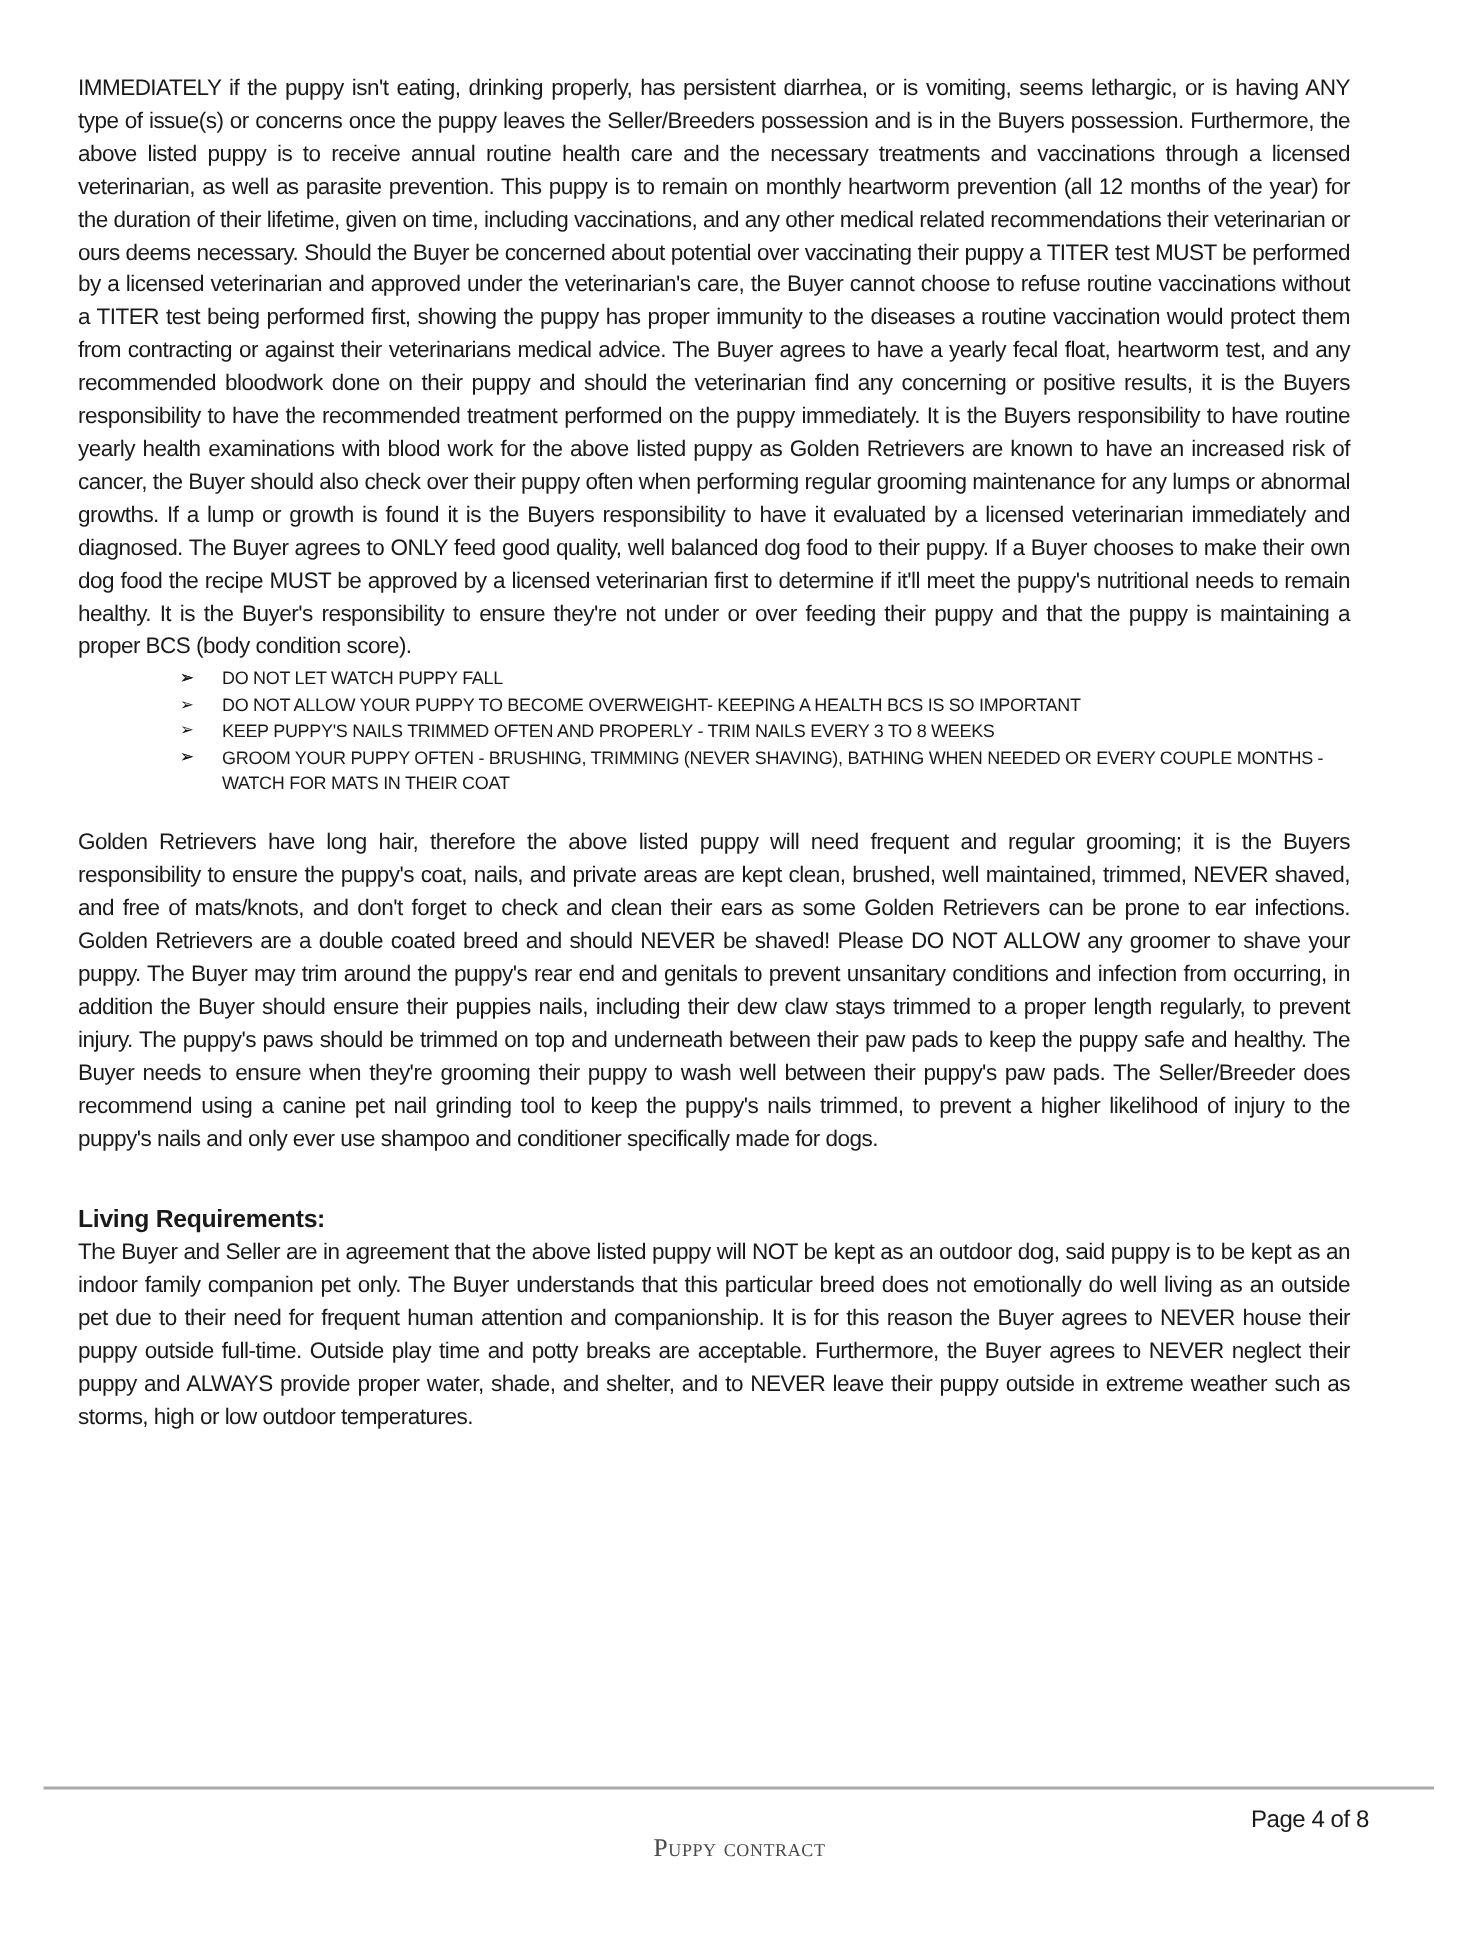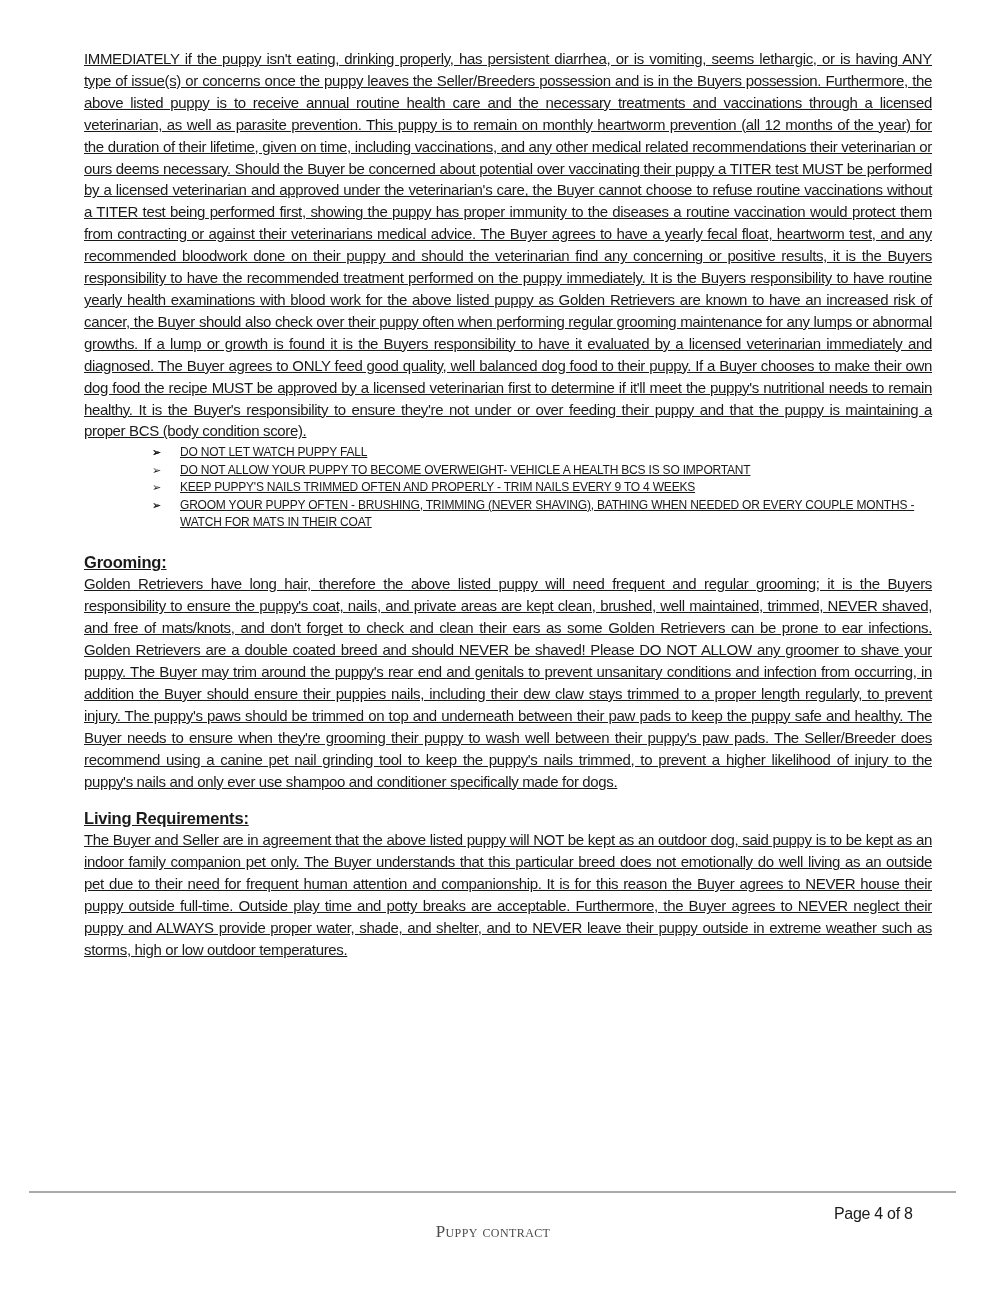--- a/index.html
+++ b/index.html
@@ -5,7 +5,7 @@
   html, body { margin: 0; padding: 0; background: #ffffff; }
   body { width: 986px; height: 1295px; position: relative; overflow: hidden; color: #1a1a1a; font-family: "Liberation Sans", sans-serif; }
   .page { position: absolute; left: 0; top: 0; width: 986px; height: 1295px; }
-  .content { position: absolute; left: 84px; top: 48px; width: 848px; text-decoration: underline; }
+  .content { position: absolute; left: 52px; top: 48px; width: 848px; }
   .para { font-size: 15px; line-height: 21.9px; text-align: justify; margin: 0; letter-spacing: -0.35px; }
   .bullets { list-style: none; margin: 2px 0 0 0; padding: 0 0 0 68px; }
   .bullets li { position: relative; font-size: 12px; line-height: 17.4px; padding-left: 28px; letter-spacing: -0.2px; }

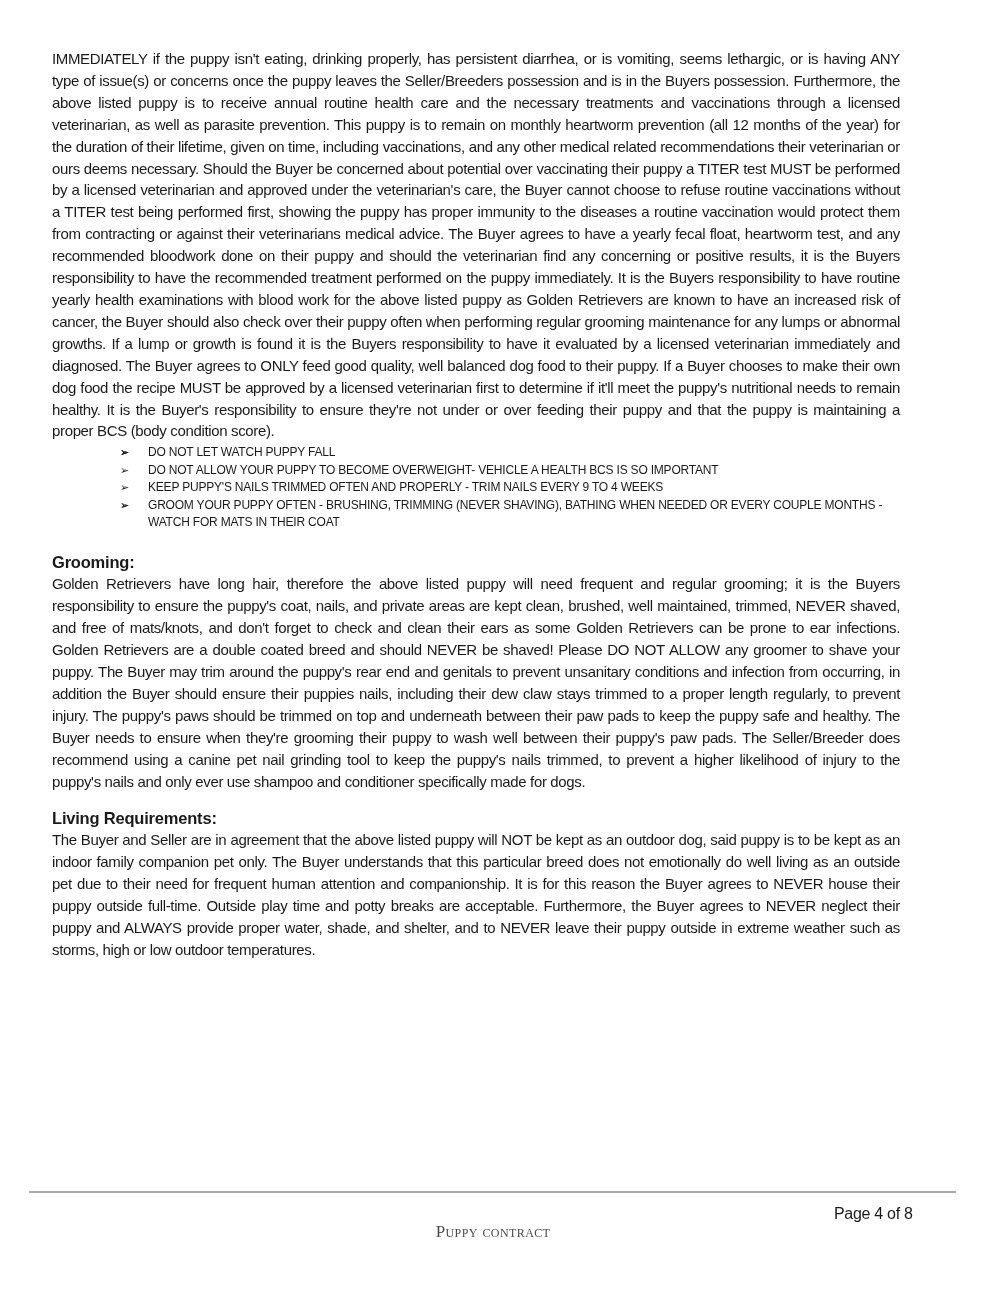--- a/index.html
+++ b/index.html
@@ -30,7 +30,7 @@
       <li><span class="arrow">➢</span></li>
       <li><span class="arrow">➢</span></li>
       <li><span class="arrow">➢</span><span>DO NOT LET WATCH PUPPY FALL</span></li>
-      <li><span class="arrow">➢</span><span>DO NOT ALLOW YOUR PUPPY TO BECOME OVERWEIGHT- VEHICLE A HEALTH BCS IS SO IMPORTANT</span></li>
+      <li><span class="arrow">➢</span><span>DO NOT ALLOW YOUR PUPPY TO BECOME OVERWEIGHT- KEEPING A HEALTH BCS IS SO IMPORTANT</span></li>
       <li><span class="arrow">➢</span><span>KEEP PUPPY'S NAILS TRIMMED OFTEN AND PROPERLY - TRIM NAILS EVERY 9 TO 4 WEEKS</span></li>
       <li><span class="arrow">➢</span></li>
       <li><span class="arrow">➢</span><span>GROOM YOUR PUPPY OFTEN - BRUSHING, TRIMMING (NEVER SHAVING), BATHING WHEN NEEDED OR EVERY COUPLE MONTHS - WATCH FOR MATS IN THEIR COAT</span></li>

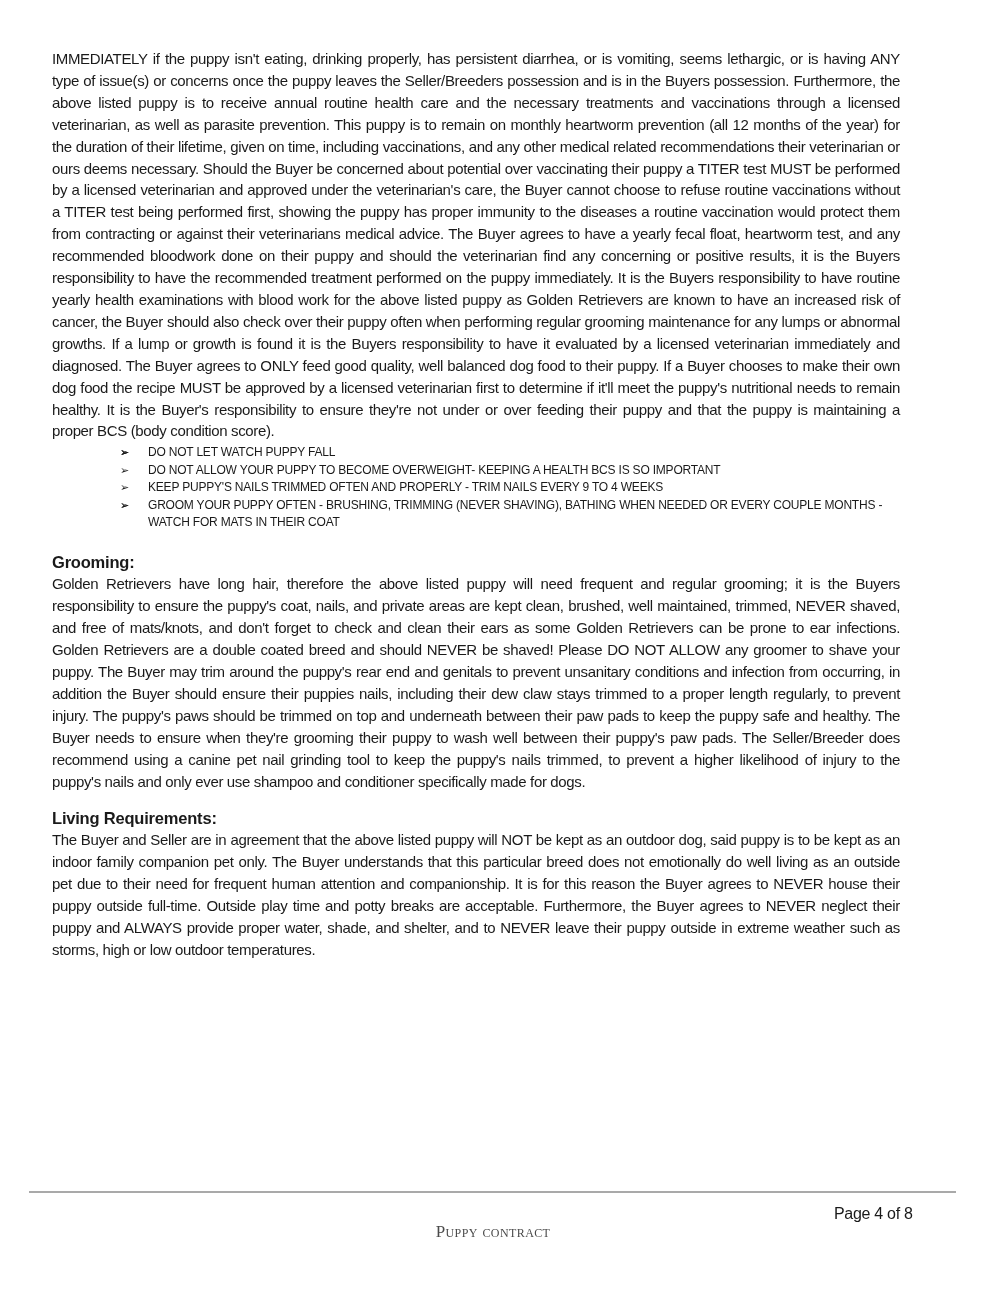--- a/index.html
+++ b/index.html
@@ -31,7 +31,7 @@
       <li><span class="arrow">➢</span></li>
       <li><span class="arrow">➢</span><span>DO NOT LET WATCH PUPPY FALL</span></li>
       <li><span class="arrow">➢</span><span>DO NOT ALLOW YOUR PUPPY TO BECOME OVERWEIGHT- KEEPING A HEALTH BCS IS SO IMPORTANT</span></li>
-      <li><span class="arrow">➢</span><span>KEEP PUPPY'S NAILS TRIMMED OFTEN AND PROPERLY - TRIM NAILS EVERY 9 TO 4 WEEKS</span></li>
+      <li><span class="arrow">➢</span><span>KEEP PUPPY'S NAILS TRIMMED OFTEN AND PROPERLY - TRIM NAILS EVERY 3 TO 8 WEEKS</span></li>
       <li><span class="arrow">➢</span></li>
       <li><span class="arrow">➢</span><span>GROOM YOUR PUPPY OFTEN - BRUSHING, TRIMMING (NEVER SHAVING), BATHING WHEN NEEDED OR EVERY COUPLE MONTHS - WATCH FOR MATS IN THEIR COAT</span></li>
     </ul>

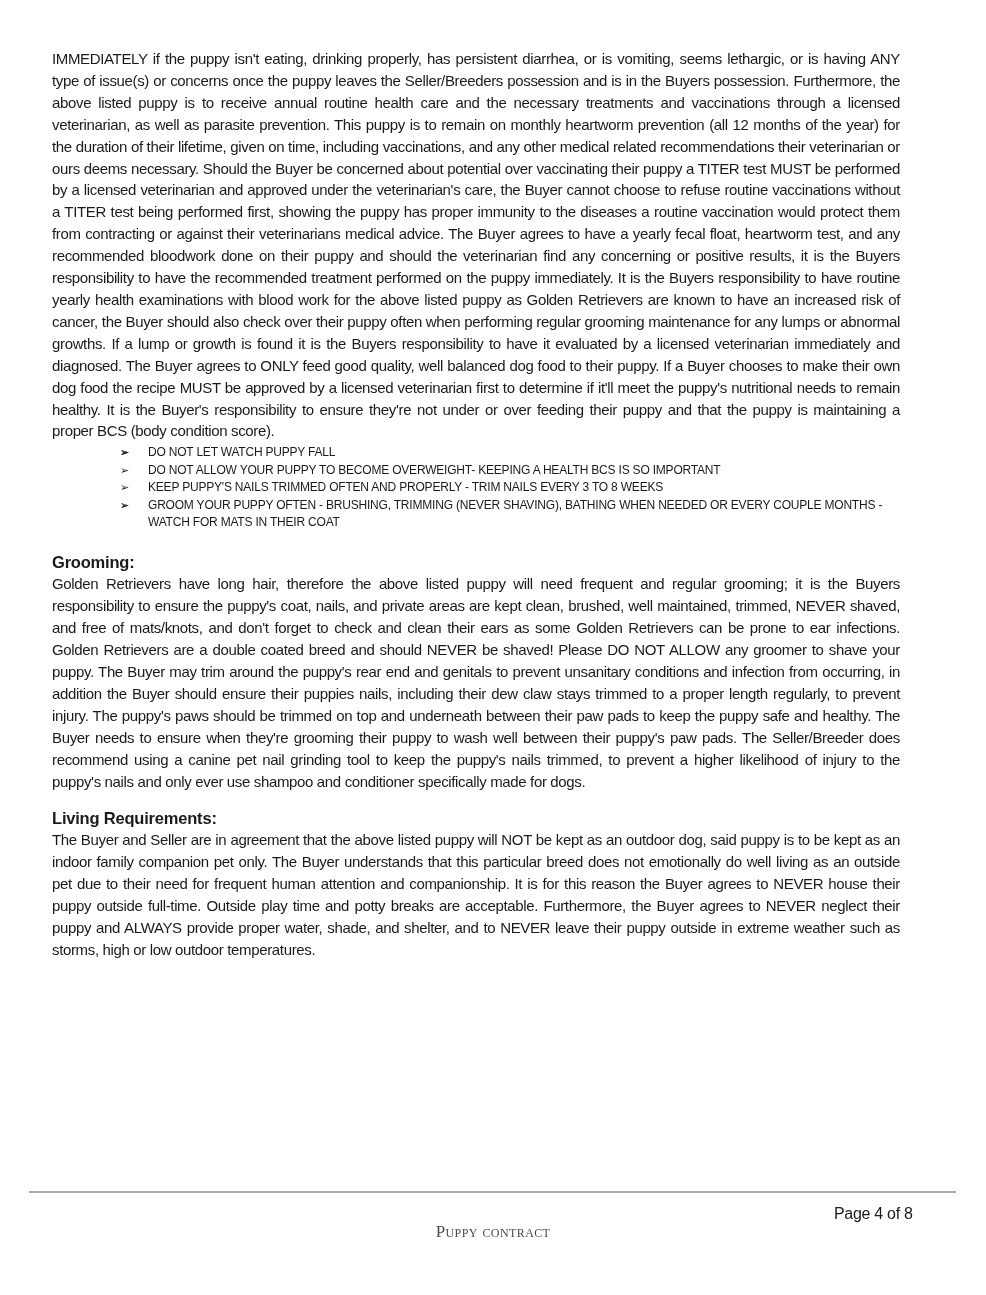--- a/index.html
+++ b/index.html
@@ -37,7 +37,6 @@
     </ul>
 
     <div class="section">
-      <h2 class="heading">Grooming:</h2>
       <p class="para">Golden Retrievers have long hair, therefore the above listed puppy will need frequent and regular grooming; it is the Buyers responsibility to ensure the puppy's coat, nails, and private areas are kept clean, brushed, well maintained, trimmed, NEVER shaved, and free of mats/knots, and don't forget to check and clean their ears as some Golden Retrievers can be prone to ear infections. Golden Retrievers are a double coated breed and should NEVER be shaved! Please DO NOT ALLOW any groomer to shave your puppy. The Buyer may trim around the puppy's rear end and genitals to prevent unsanitary conditions and infection from occurring, in addition the Buyer should ensure their puppies nails, including their dew claw stays trimmed to a proper length regularly, to prevent injury. The puppy's paws should be trimmed on top and underneath between their paw pads to keep the puppy safe and healthy. The Buyer needs to ensure when they're grooming their puppy to wash well between their puppy's paw pads. The Seller/Breeder does recommend using a canine pet nail grinding tool to keep the puppy's nails trimmed, to prevent a higher likelihood of injury to the puppy's nails and only ever use shampoo and conditioner specifically made for dogs.</p>
     </div>
 

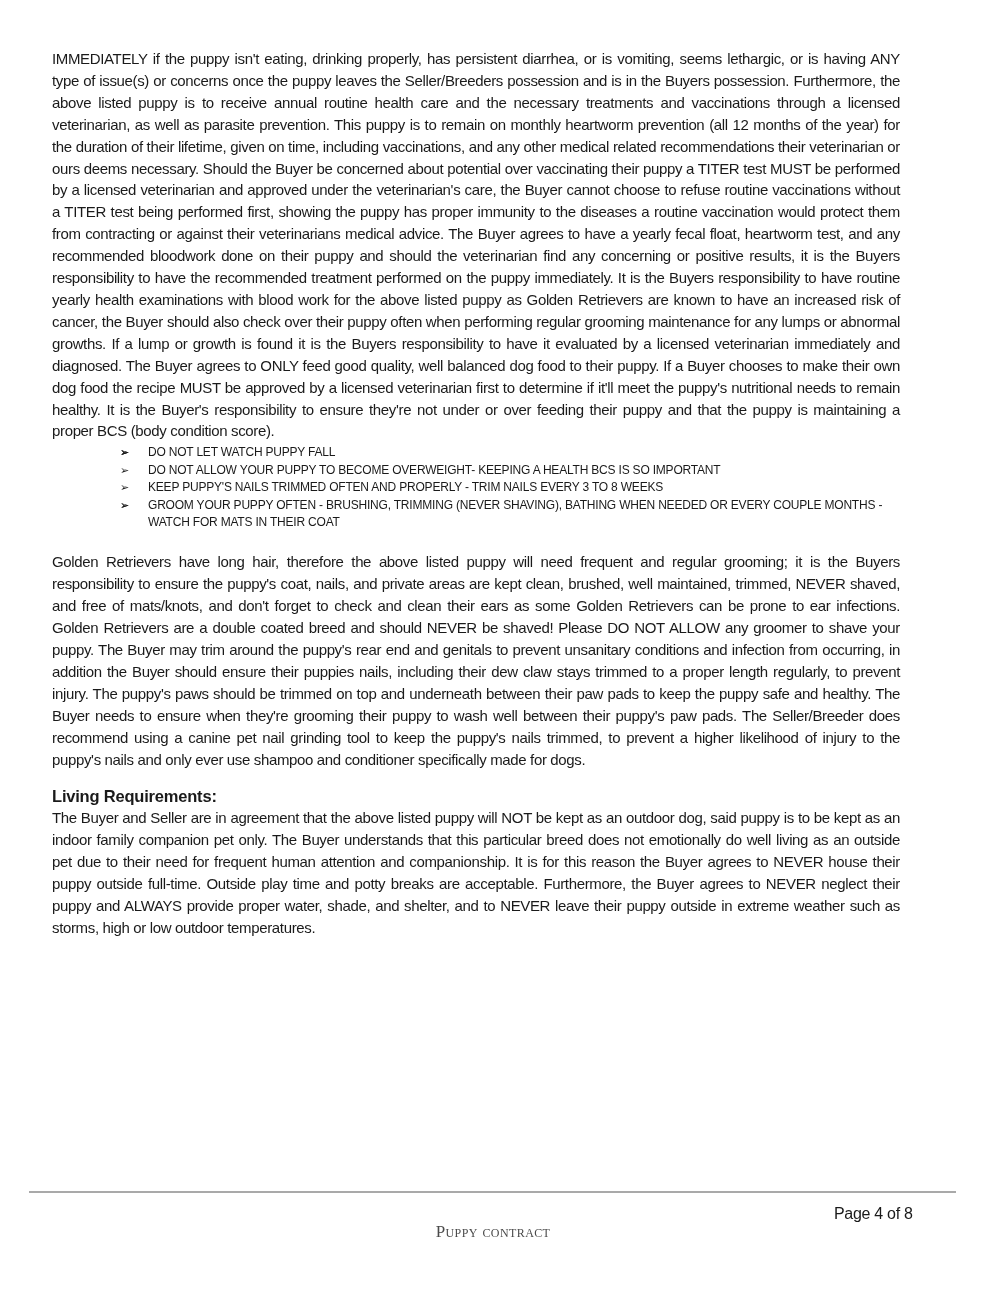--- a/index.html
+++ b/index.html
@@ -12,7 +12,7 @@
   .bullets li .arrow { position: absolute; left: 0; top: 0; font-size: 11px; }
   .heading { font-weight: bold; font-size: 16.5px; line-height: 22px; margin: 0; letter-spacing: -0.2px; }
   .section { margin-top: 20px; }
-  .section.living { margin-top: 15px; }
+  .section.living { margin-top: 32px; }
   .footer-rule { position: absolute; left: 29px; top: 1191px; width: 927px; height: 0; border-top: 2px solid #a9a9a9; }
   .page-num { position: absolute; left: 834px; top: 1205px; font-size: 16px; letter-spacing: -0.3px; }
   .footer-line { position: absolute; left: 0; width: 986px; text-align: center; font-family: "Liberation Serif", serif; font-variant: small-caps; color: #4a4a4a; letter-spacing: 0.4px; }

